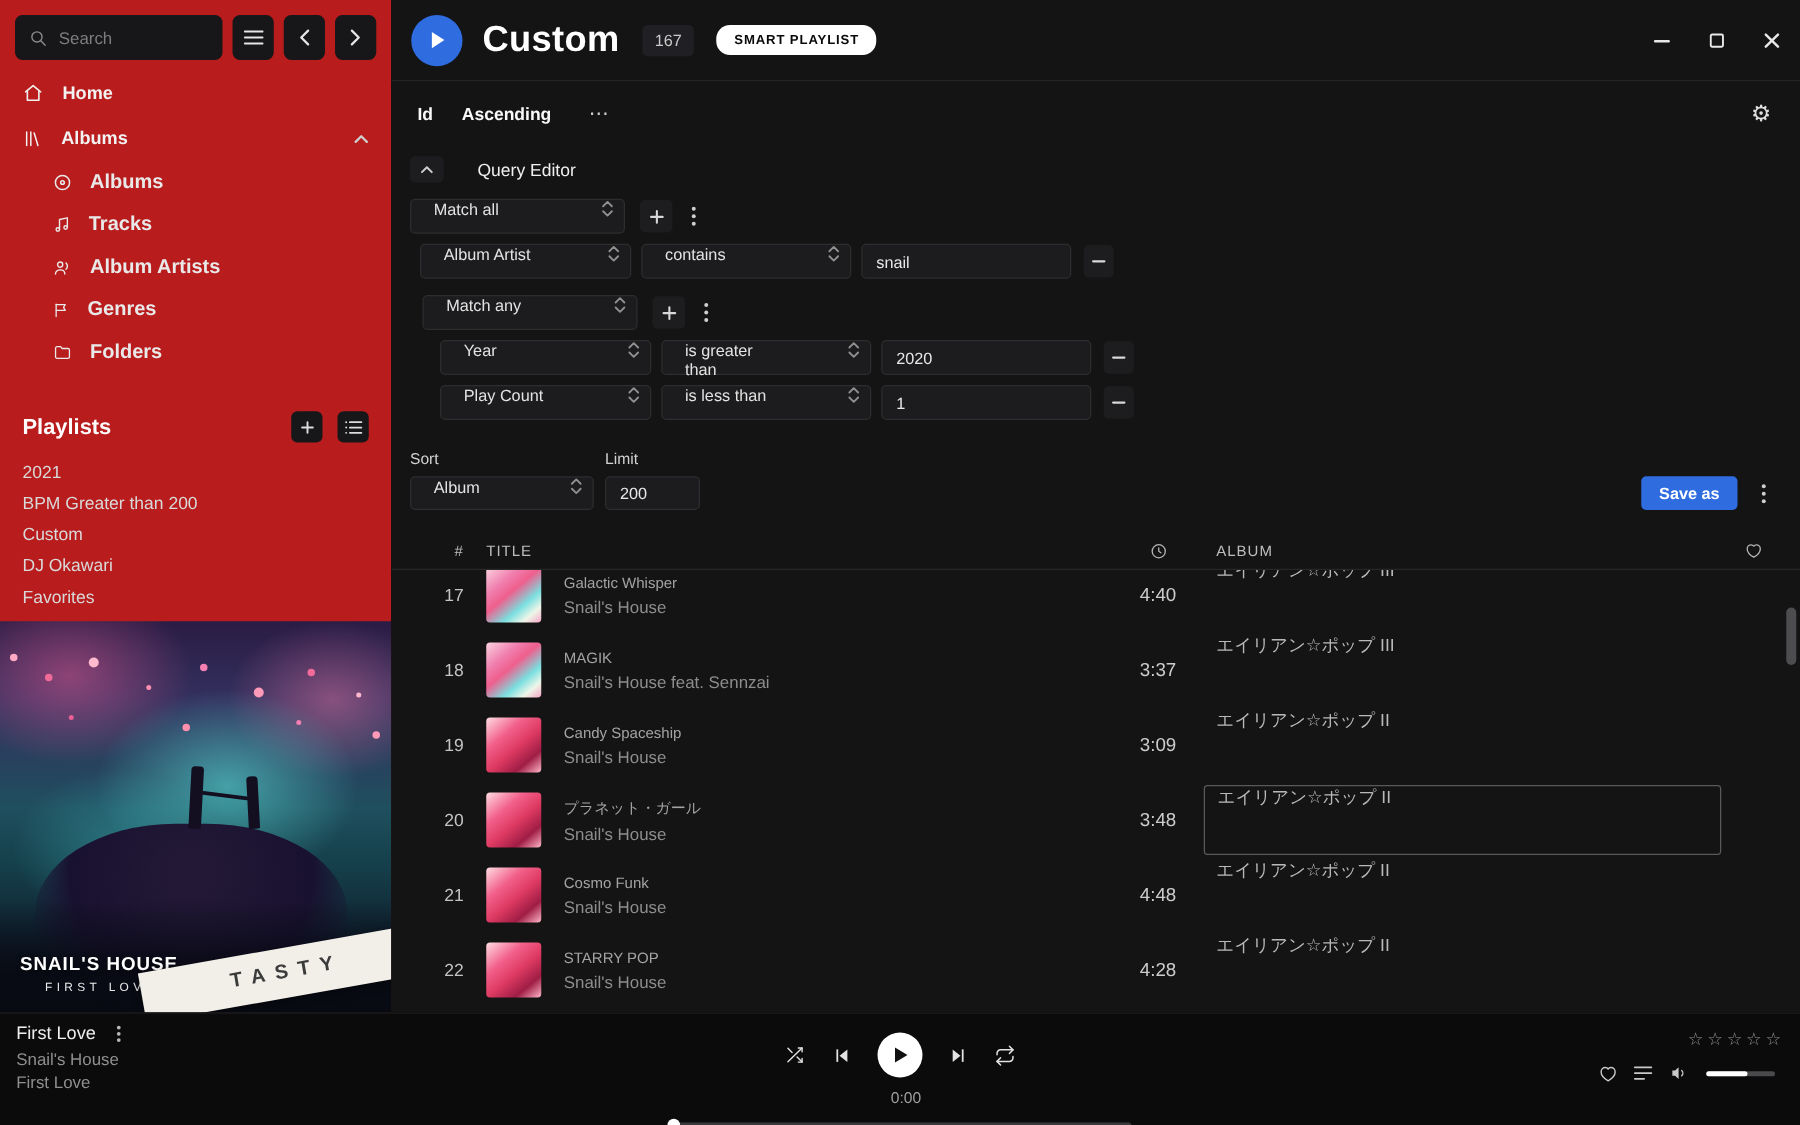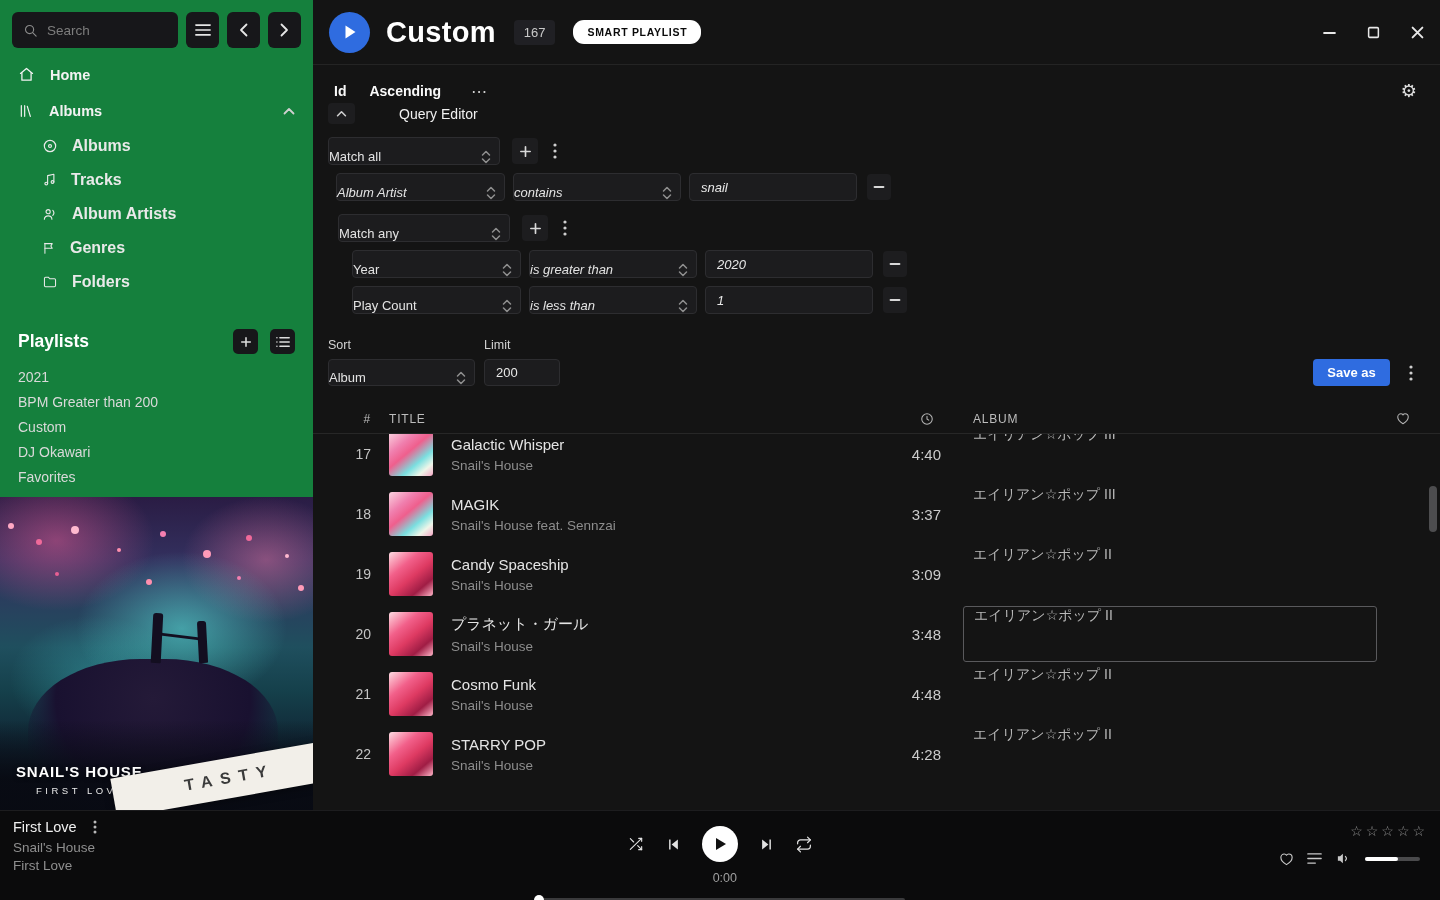--- a/index.html
+++ b/index.html
@@ -10,7 +10,7 @@
   button { font-family:inherit; }
 
   
-  .sidebar { position:absolute; left:0; top:0; width:313px; height:810px; background:#15803d; }
+  .sidebar { position:absolute; left:0; top:0; width:313px; height:810px; background:#b91c1c; }
   .sb-top { display:flex; gap:8px; padding:12px 12px 8px 12px; }
   .search-box { width:167px; height:36px; background:#17171a; border-radius:6px; display:flex; align-items:center; gap:9px; padding:0 11px; color:#8b8b8b; }
   .search-box input { background:transparent; border:none; outline:none; color:#ddd; font-size:13.5px; width:112px; font-family:inherit; }

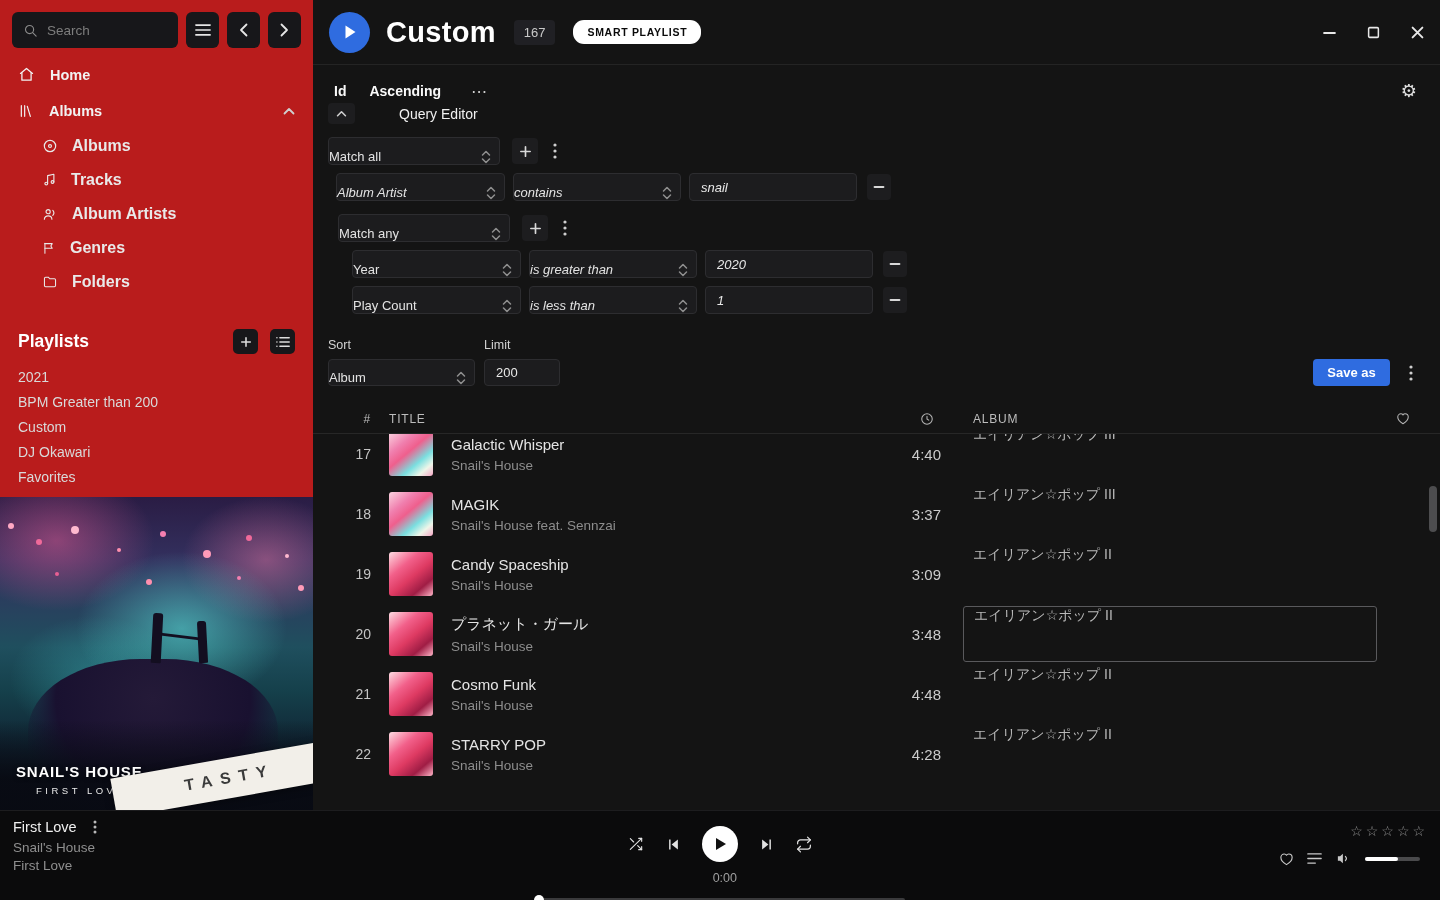--- a/index.html
+++ b/index.html
@@ -68,7 +68,7 @@
   .vt-gear { margin-left:auto; color:#e0e0e0; font-size:18px; cursor:pointer; background:none; border:none; }
 
   .query-editor { padding:0 20px 0 15px; }
-  .qe-header { display:flex; align-items:center; gap:44px; }
+  .qe-header { display:flex; align-items:center; gap:27px; margin-top:22px; }
   .collapse-btn { width:27px; height:21px; background:#1d1d1f; border:none; border-radius:4px; color:#cfcfcf; display:flex; align-items:center; justify-content:center; cursor:pointer; }
   .qe-title { font-size:14px; color:#f0f0f0; }
   .qe-row { display:flex; align-items:center; margin-top:13px; }

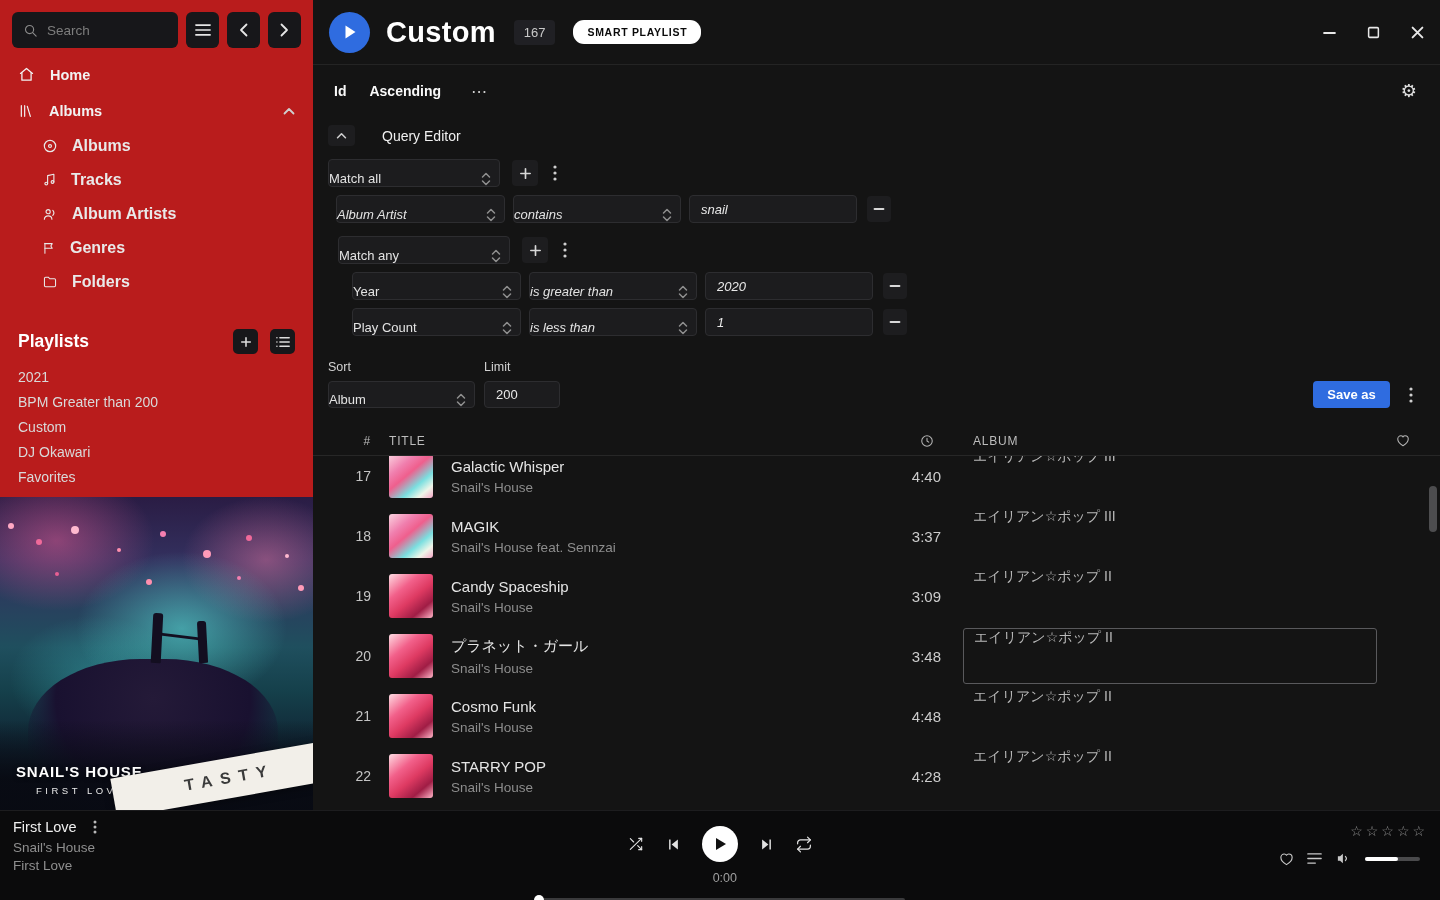--- a/index.html
+++ b/index.html
@@ -74,7 +74,7 @@
   .qe-row { display:flex; align-items:center; margin-top:13px; }
   .qe-row.rule { margin-top:8px; }
   .ctl { height:28px; background:#1c1c1e; border:1px solid #2d2d30; border-radius:4px; font-size:13px; color:#e3e3e3; }
-  .select { display:flex; align-items:flex-end; padding:0 8px 0 0; cursor:pointer; }
+  .select { display:flex; align-items:flex-start; padding:0 8px 0 18px; cursor:pointer; }
   .select .ud { margin-left:auto; color:#8f8f8f; padding-left:8px; }
   input.ctl { padding:0 11px; outline:none; color:#e8e8e8; font-family:inherit; }
   .w-match {width:172px;} .w-field{width:169px;} .w-op{width:168px;gap:43px;} .w-val{width:168px;}

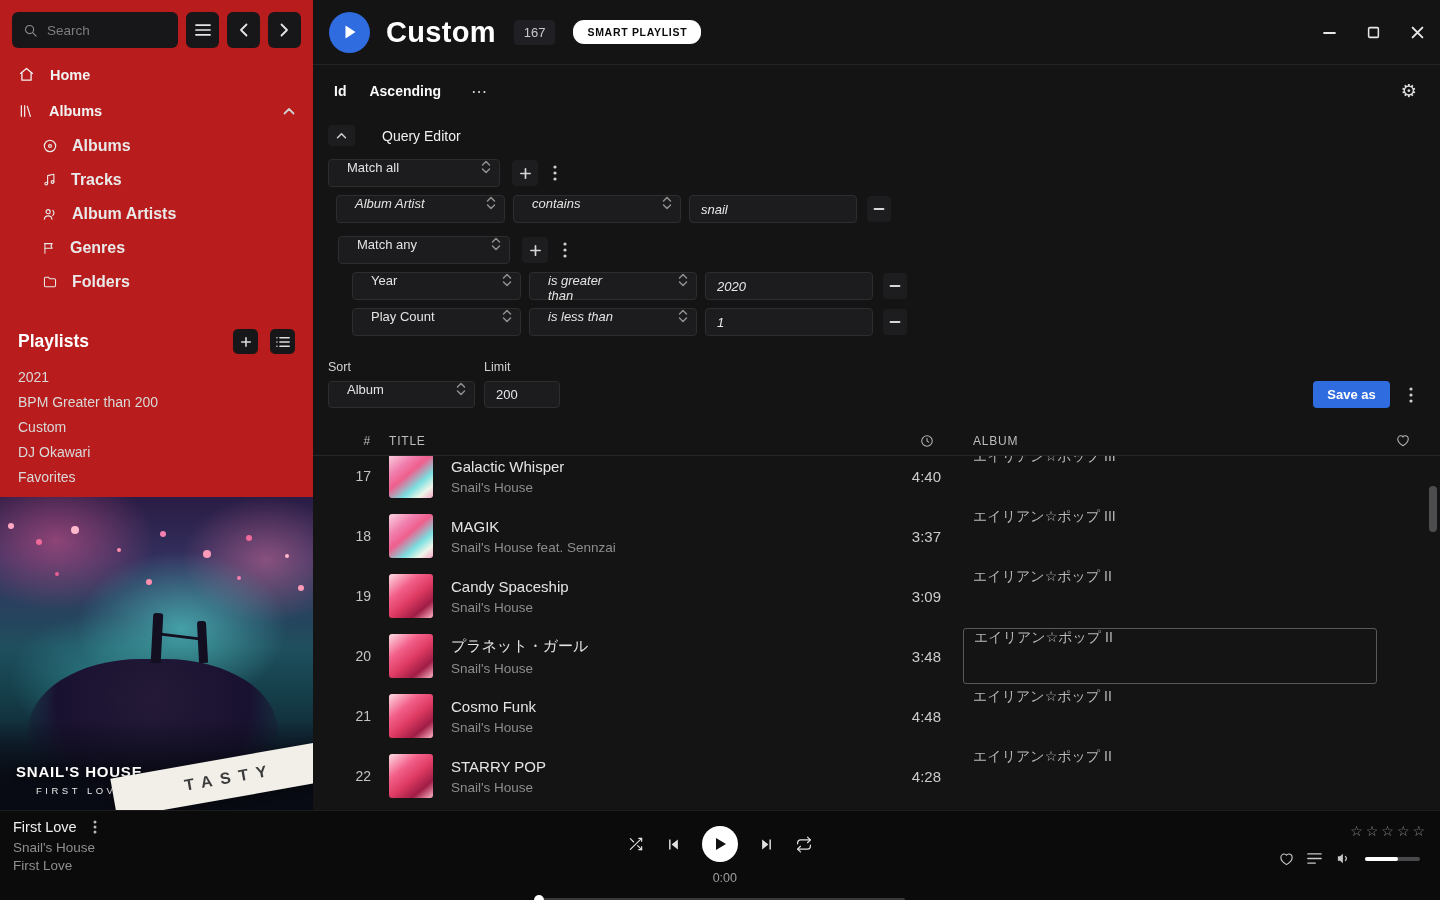--- a/index.html
+++ b/index.html
@@ -81,7 +81,7 @@
   .sq-btn { width:26px; height:26px; background:#1d1d1f; border:none; border-radius:4px; color:#d8d8d8; display:flex; align-items:center; justify-content:center; cursor:pointer; }
   .minus { width:24px; }
   .kebab-btn { background:transparent; border:none; color:#cfcfcf; width:18px; height:26px; display:flex; align-items:center; justify-content:center; cursor:pointer; }
-  .ml8 { margin-left:8px;font-style:italic; } .ml10 { margin-left:10px; } .ml12 { margin-left:12px; } .ml24 { margin-left:24px; }
+  .ml8 { margin-left:8px; } .ml10 { margin-left:10px; } .ml12 { margin-left:12px; } .ml24 { margin-left:24px; }
 
   .sort-row { display:flex; align-items:flex-end; padding:0 20px 0 15px; margin-top:24px; }
   .sr-group { margin-right:9px; }

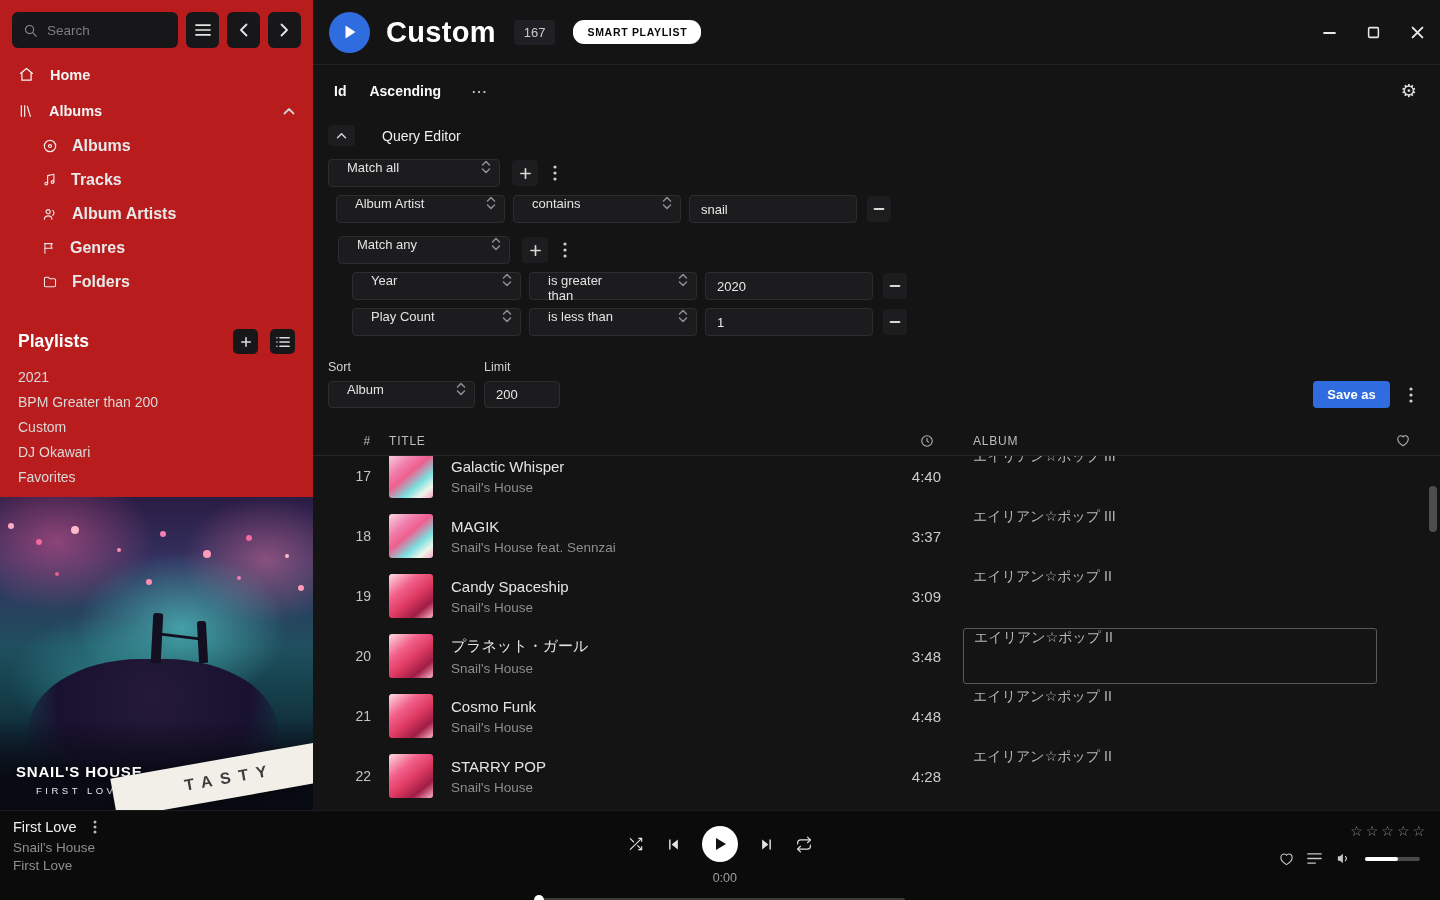--- a/index.html
+++ b/index.html
@@ -108,7 +108,7 @@
   .thumb { width:44px; height:44px; border-radius:3px; flex:none; }
   .thumb.cover-a { background:linear-gradient(140deg,#fbd3e0 0%,#f07fae 28%,#ef5f8d 45%,#7adfe0 68%,#eef6e9 84%,#f6a7c6 100%); }
   .thumb.cover-b { background:linear-gradient(140deg,#ffdce3 0%,#f2608a 32%,#de3a62 55%,#a01d45 78%,#ffb5c8 100%); }
-  .tt-title { font-size:15px; font-weight:500; color:#e5e5e5; margin-bottom:5px; }
+  .tt-title { font-size:12px; font-weight:500; color:#a3a3a3; margin-bottom:5px; }
   .tt-artist { font-size:13.5px; color:#8d8d8d; }
   .cell-dur { text-align:right; font-size:15px; color:#cccccc; }
   .cell-album { font-size:14px; color:#b9b9b9; }

